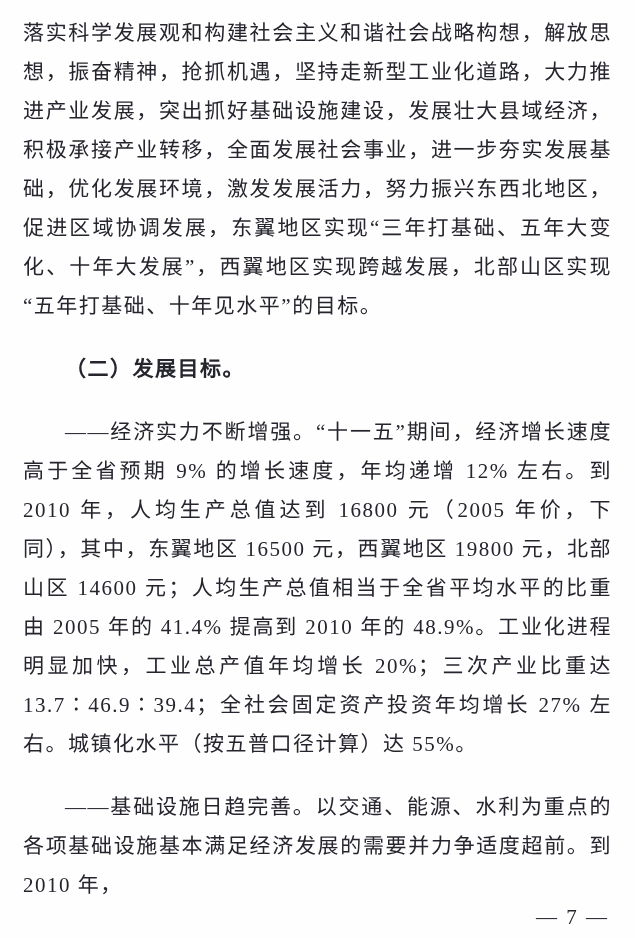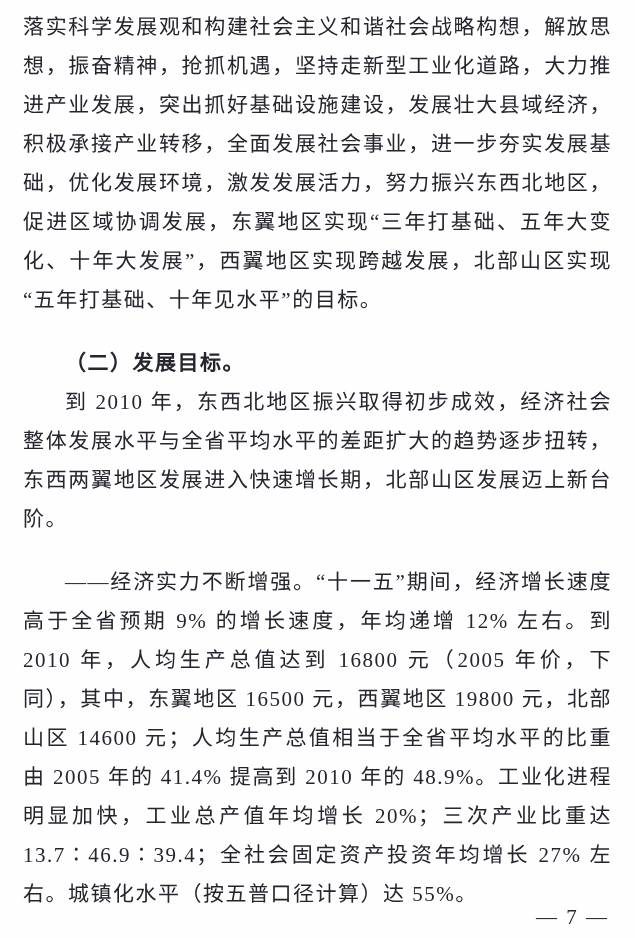--- a/index.html
+++ b/index.html
@@ -13,7 +13,7 @@
     height: 938px;
     box-sizing: border-box;
     background: #fefefe;
-    padding: 8px 23px 0 23px;
+    padding: 14px 23px 0 23px;
     font-family: "Liberation Serif", "DejaVu Serif", serif;
     color: #24252d;
     overflow: hidden;

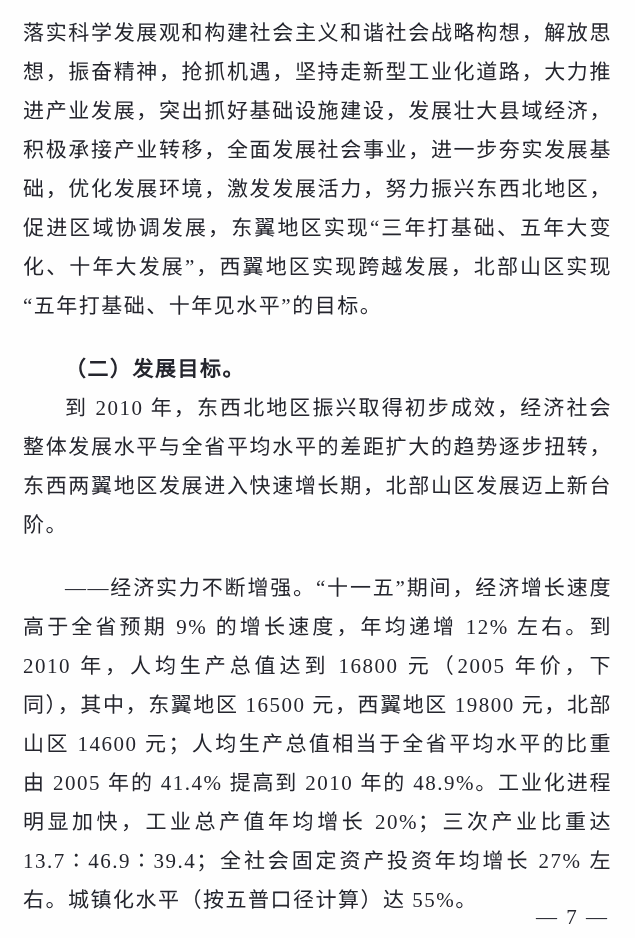--- a/index.html
+++ b/index.html
@@ -50,7 +50,6 @@
 <div class="page">
   <p class="para">落实科学发展观和构建社会主义和谐社会战略构想，解放思想，振奋精神，抢抓机遇，坚持走新型工业化道路，大力推进产业发展，突出抓好基础设施建设，发展壮大县域经济，积极承接产业转移，全面发展社会事业，进一步夯实发展基础，优化发展环境，激发发展活力，努力振兴东西北地区，促进区域协调发展，东翼地区实现“三年打基础、五年大变化、十年大发展”，西翼地区实现跨越发展，北部山区实现“五年打基础、十年见水平”的目标。</p>
   <p class="para indent heading gap-top">（二）发展目标。</p>
-  <p class="para indent">到 2010 年，东西北地区振兴取得初步成效，经济社会整体发展水平与全省平均水平的差距扩大的趋势逐步扭转，东西两翼地区发展进入快速增长期，北部山区发展迈上新台阶。</p>
   <p class="para indent gap-top">——经济实力不断增强。“十一五”期间，经济增长速度高于全省预期 9% 的增长速度，年均递增 12% 左右。到 2010 年，人均生产总值达到 16800 元（2005 年价，下同），其中，东翼地区 16500 元，西翼地区 19800 元，北部山区 14600 元；人均生产总值相当于全省平均水平的比重由 2005 年的 41.4% 提高到 2010 年的 48.9%。工业化进程明显加快，工业总产值年均增长 20%；三次产业比重达 13.7∶46.9∶39.4；全社会固定资产投资年均增长 27% 左右。城镇化水平（按五普口径计算）达 55%。</p>
   <p class="para indent gap-top">——基础设施日趋完善。以交通、能源、水利为重点的各项基础设施基本满足经济发展的需要并力争适度超前。到 2010 年，</p>
   <div class="page-number">— 7 —</div>

